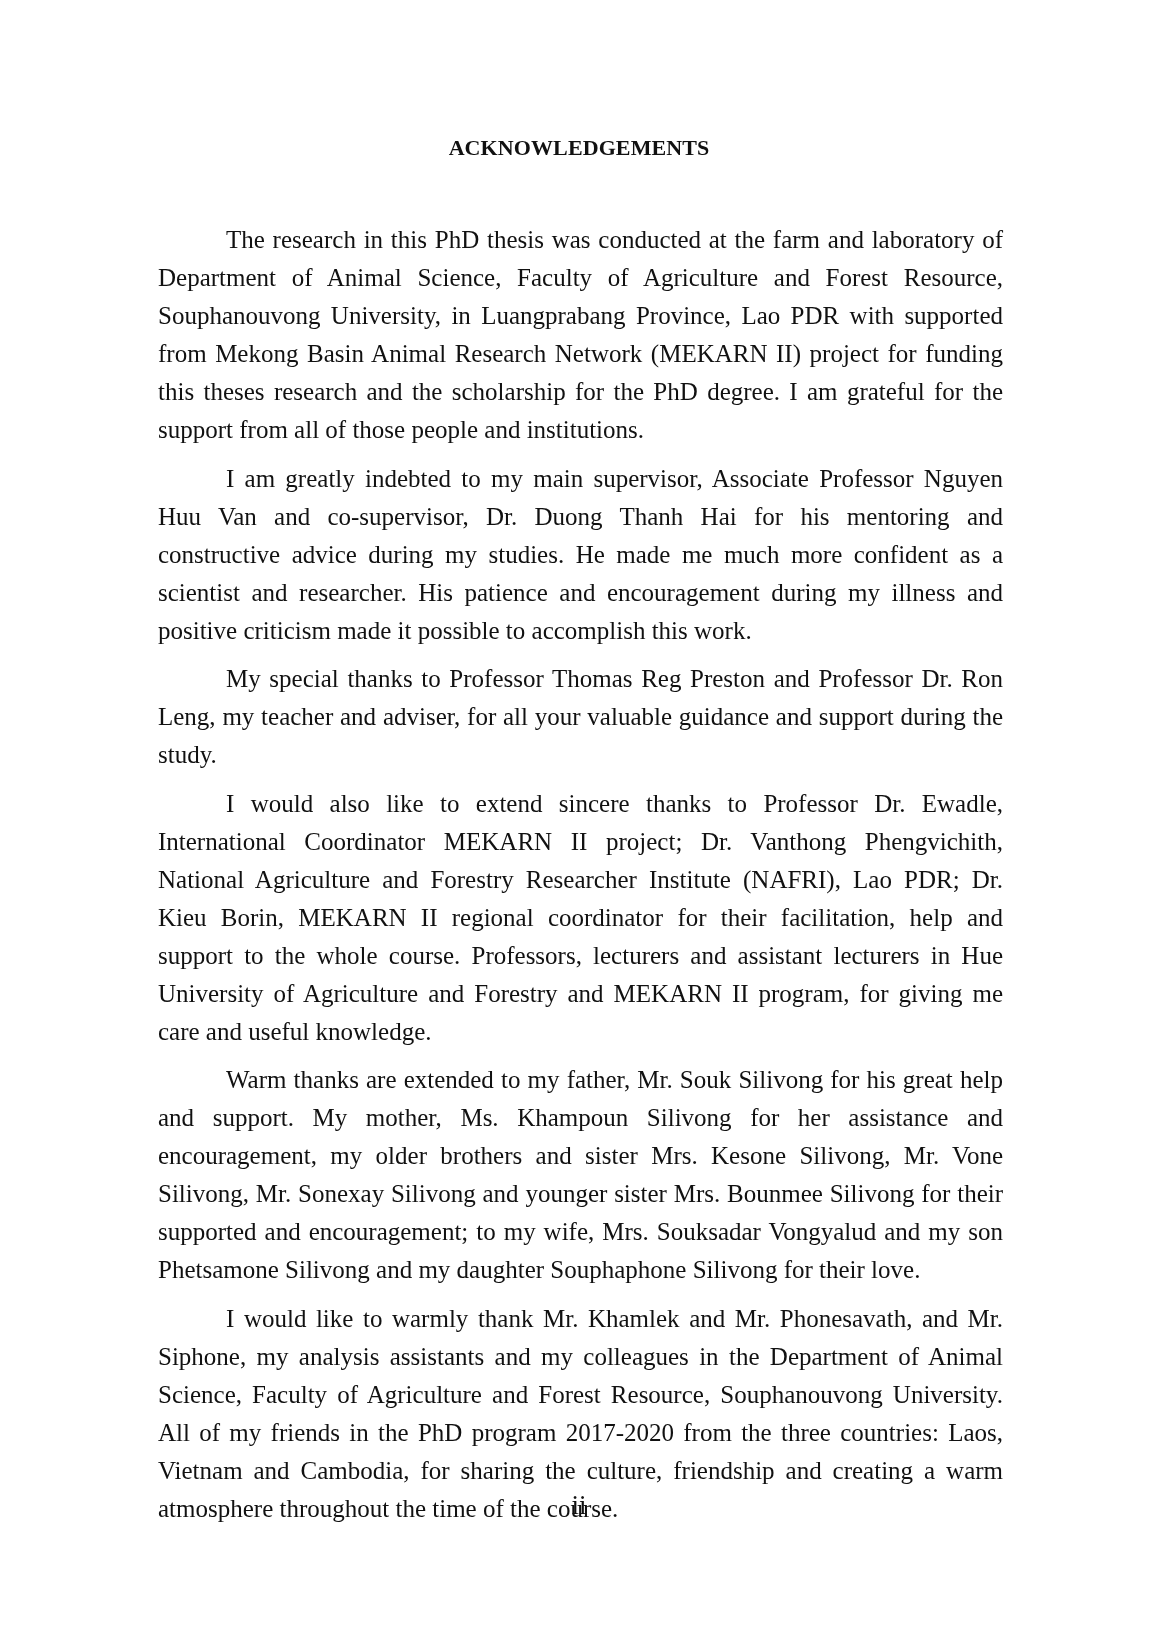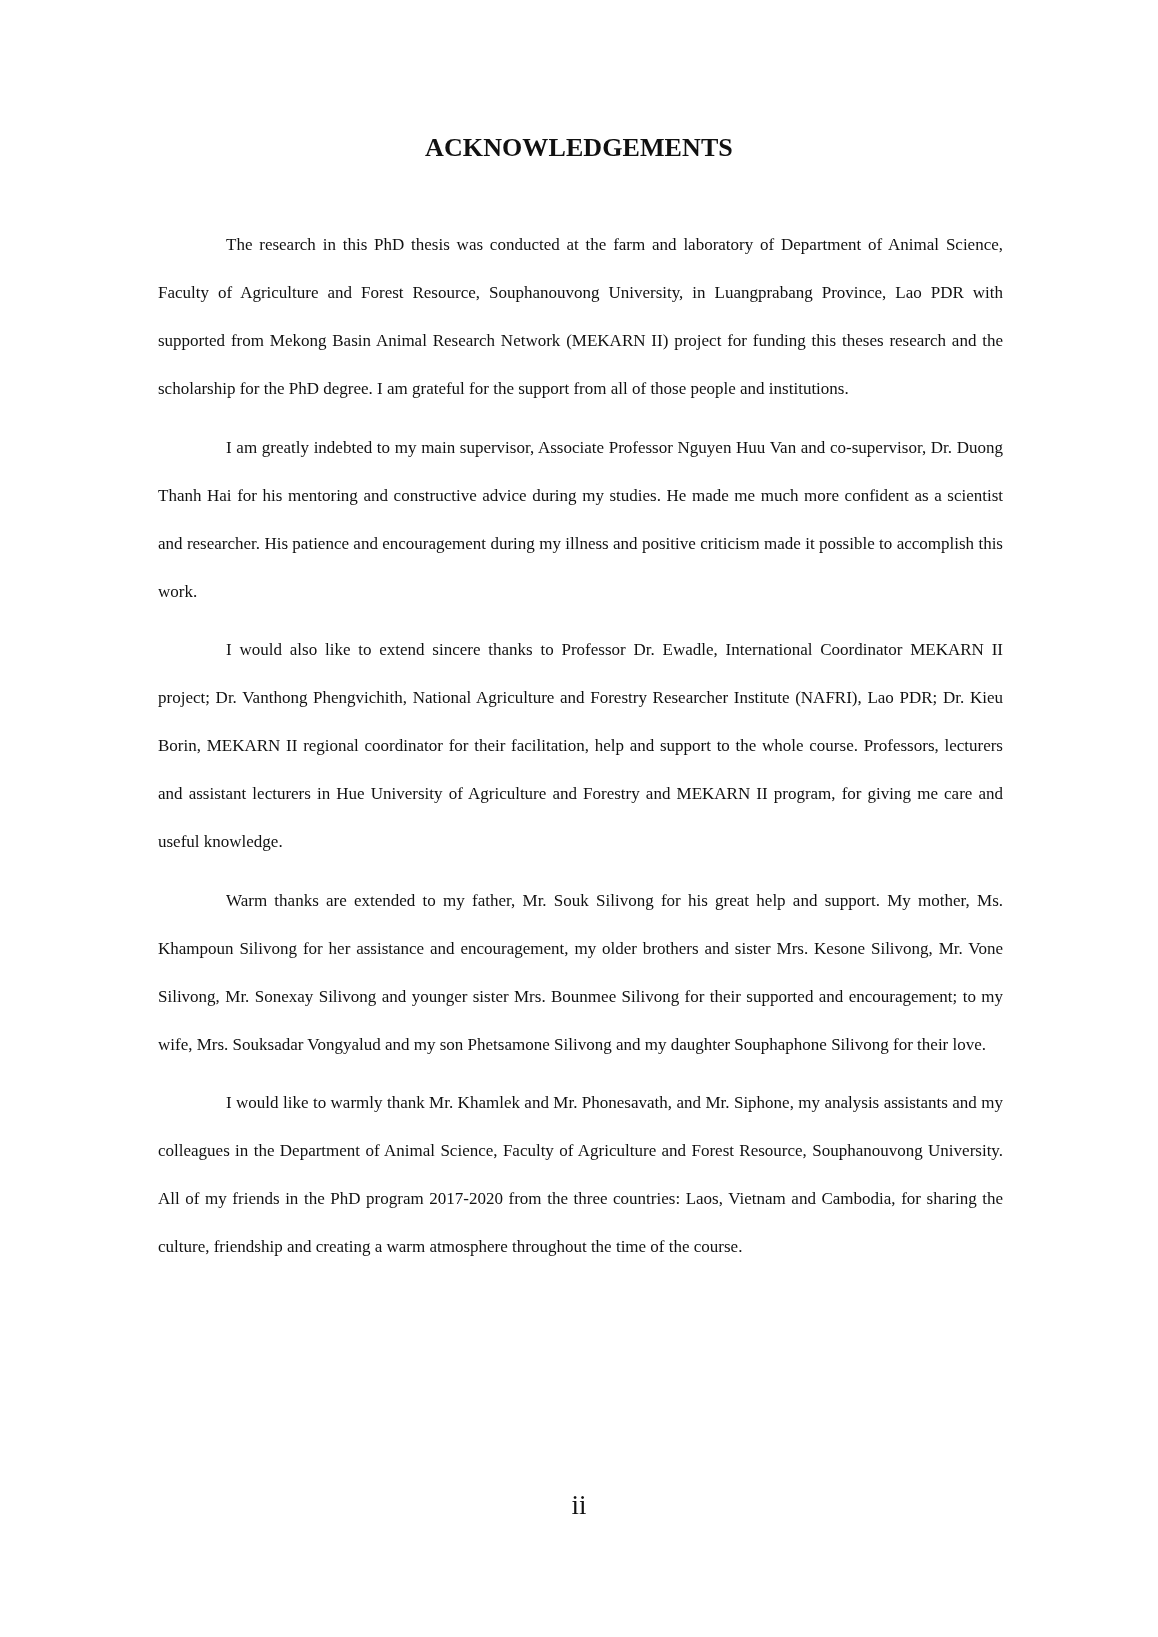--- a/index.html
+++ b/index.html
@@ -28,7 +28,7 @@
       width: 1158px;
       text-align: center;
       font-weight: bold;
-      font-size: 26px;
+      font-size: 22px;
       letter-spacing: 0.1px;
       line-height: 28px;
       margin: 0;

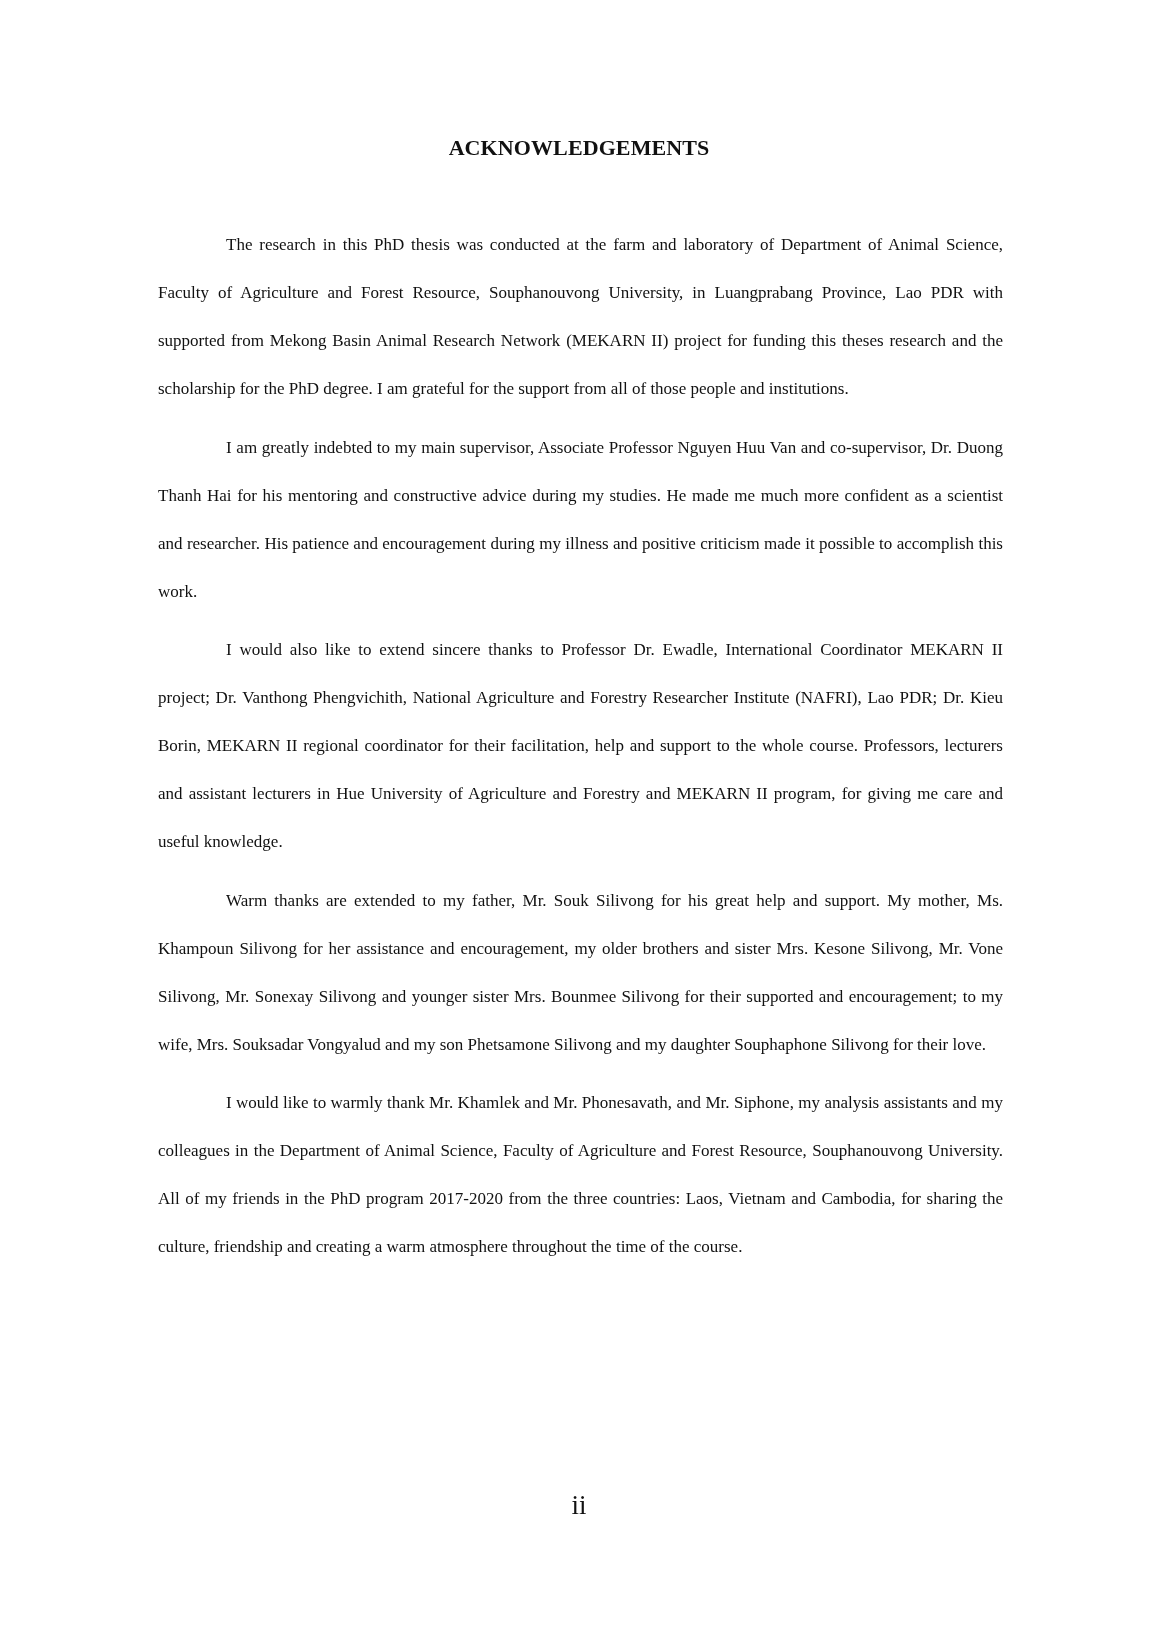--- a/index.html
+++ b/index.html
@@ -42,8 +42,8 @@
     }
     .para {
       margin: 0 0 10.5px 0;
-      font-size: 17px;
-      line-height: 48px;
+      font-size: 25px;
+      line-height: 38px;
       text-align: justify;
       text-indent: 68px;
       hyphens: none;

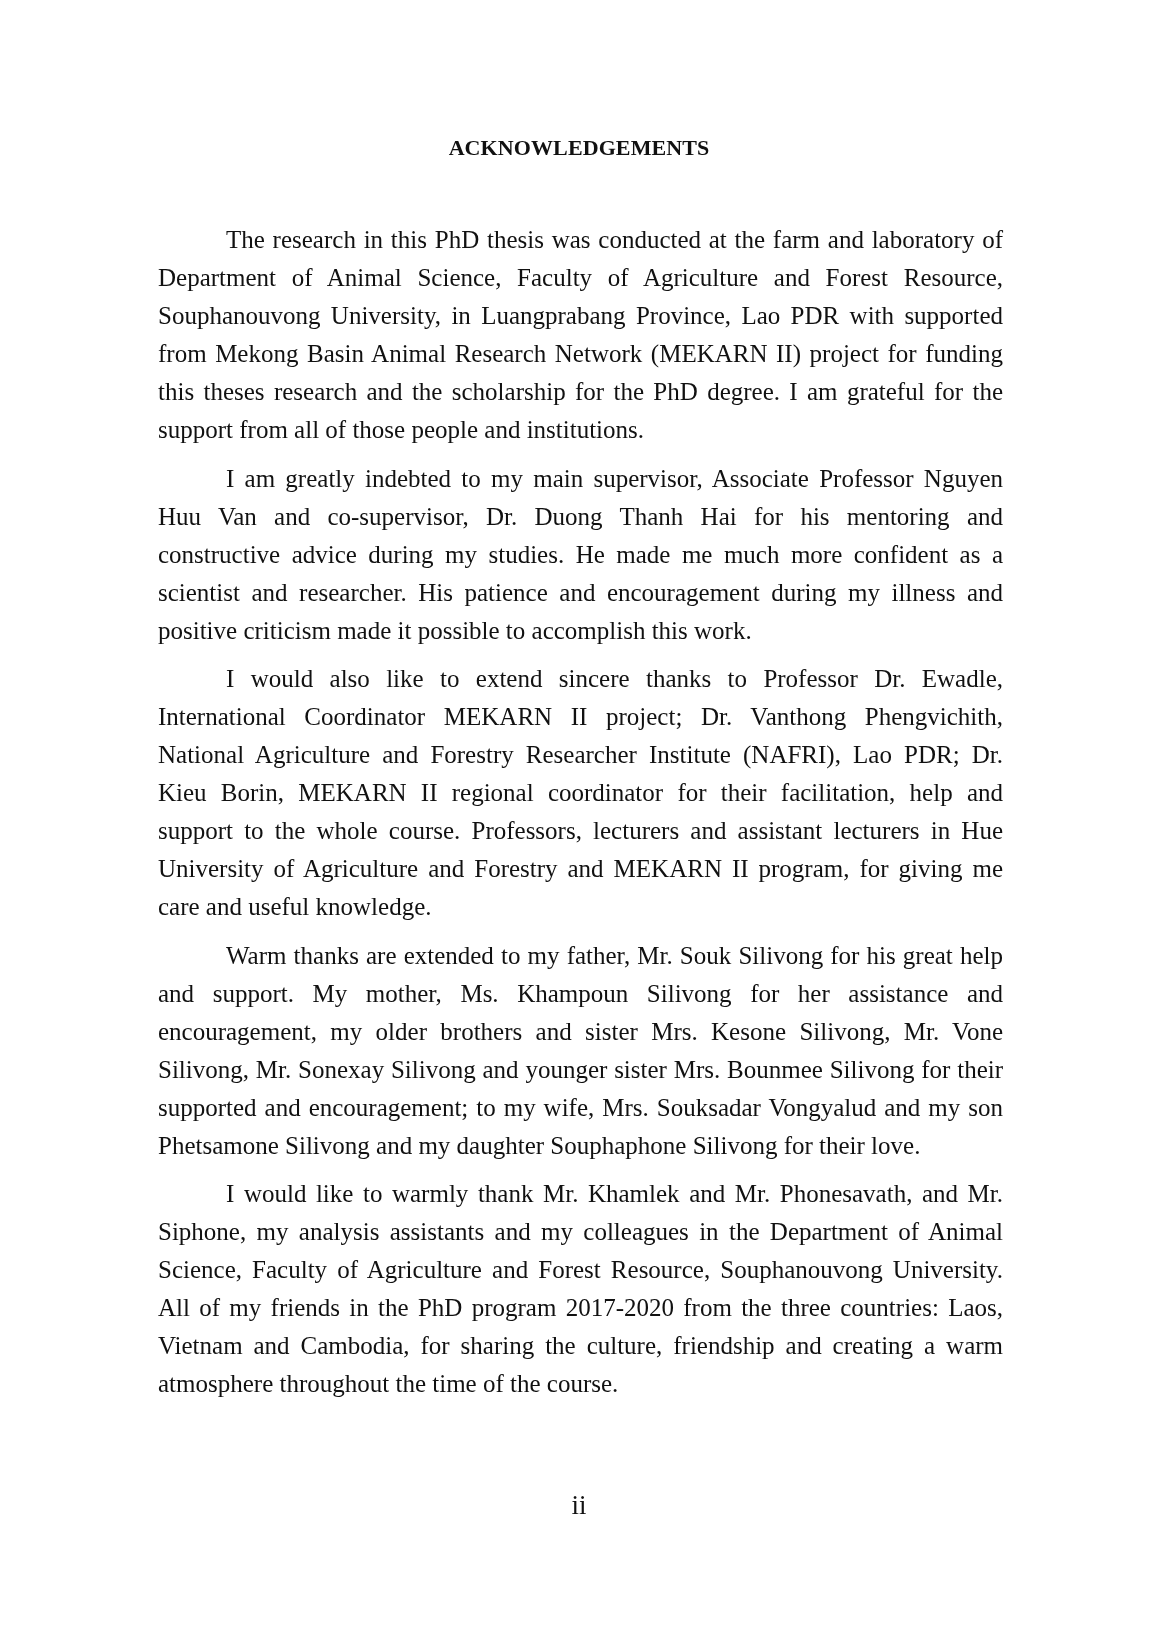--- a/index.html
+++ b/index.html
@@ -67,6 +67,7 @@
   <div class="body-text">
     <p class="para">The research in this PhD thesis was conducted at the farm and laboratory of Department of Animal Science, Faculty of Agriculture and Forest Resource, Souphanouvong University, in Luangprabang Province, Lao PDR with supported from Mekong Basin Animal Research Network (MEKARN II) project for funding this theses research and the scholarship for the PhD degree. I am grateful for the support from all of those people and institutions.</p>
     <p class="para">I am greatly indebted to my main supervisor, Associate Professor Nguyen Huu Van and co-supervisor, Dr. Duong Thanh Hai for his mentoring and constructive advice during my studies. He made me much more confident as a scientist and researcher. His patience and encouragement during my illness and positive criticism made it possible to accomplish this work.</p>
+    <p class="para">My special thanks to Professor Thomas Reg Preston and Professor Dr. Ron Leng, my teacher and adviser, for all your valuable guidance and support during the study.</p>
     <p class="para">I would also like to extend sincere thanks to Professor Dr. Ewadle, International Coordinator MEKARN II project; Dr. Vanthong Phengvichith, National Agriculture and Forestry Researcher Institute (NAFRI), Lao PDR; Dr. Kieu Borin, MEKARN II regional coordinator for their facilitation, help and support to the whole course. Professors, lecturers and assistant lecturers in Hue University of Agriculture and Forestry and MEKARN II program, for giving me care and useful knowledge.</p>
     <p class="para">Warm thanks are extended to my father, Mr. Souk Silivong for his great help and support. My mother, Ms. Khampoun Silivong for her assistance and encouragement, my older brothers and sister Mrs. Kesone Silivong, Mr. Vone Silivong, Mr. Sonexay Silivong and younger sister Mrs. Bounmee Silivong for their supported and encouragement; to my wife, Mrs. Souksadar Vongyalud and my son Phetsamone Silivong and my daughter Souphaphone Silivong for their love.</p>
     <p class="para">I would like to warmly thank Mr. Khamlek and Mr. Phonesavath, and Mr. Siphone, my analysis assistants and my colleagues in the Department of Animal Science, Faculty of Agriculture and Forest Resource, Souphanouvong University. All of my friends in the PhD program 2017-2020 from the three countries: Laos, Vietnam and Cambodia, for sharing the culture, friendship and creating a warm atmosphere throughout the time of the course.</p>

